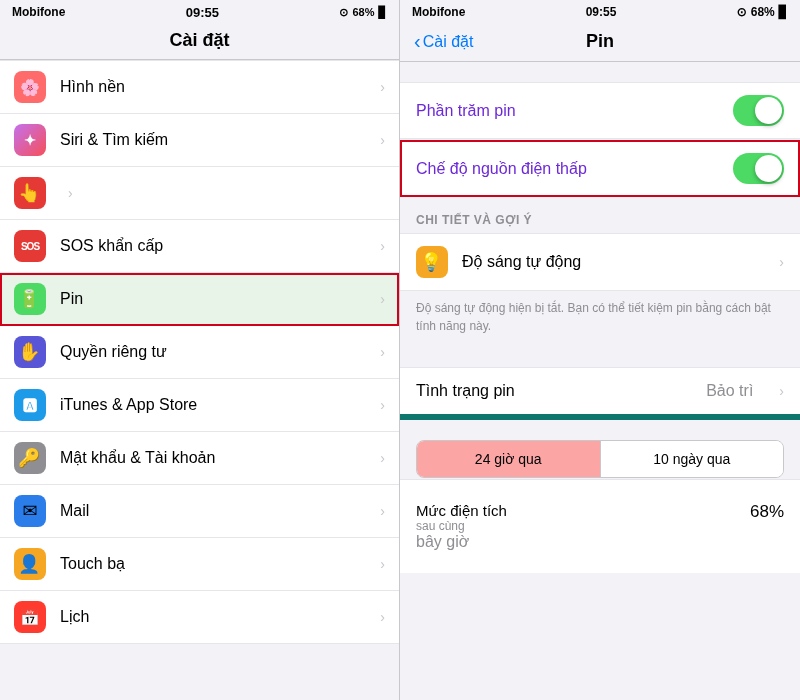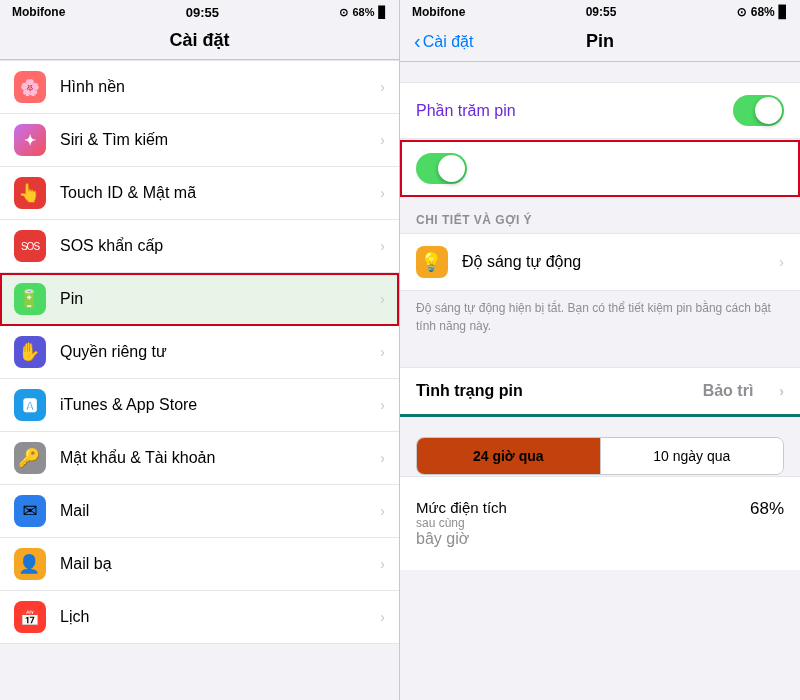--- a/index.html
+++ b/index.html
@@ -424,6 +424,7 @@
 
     <div style="margin-top:1px;">
       <div class="toggle-row highlighted">
+        <span class="toggle-label">Chế độ nguồn điện thấp</span>
         <div class="ios-toggle on"></div>
       </div>
     </div>

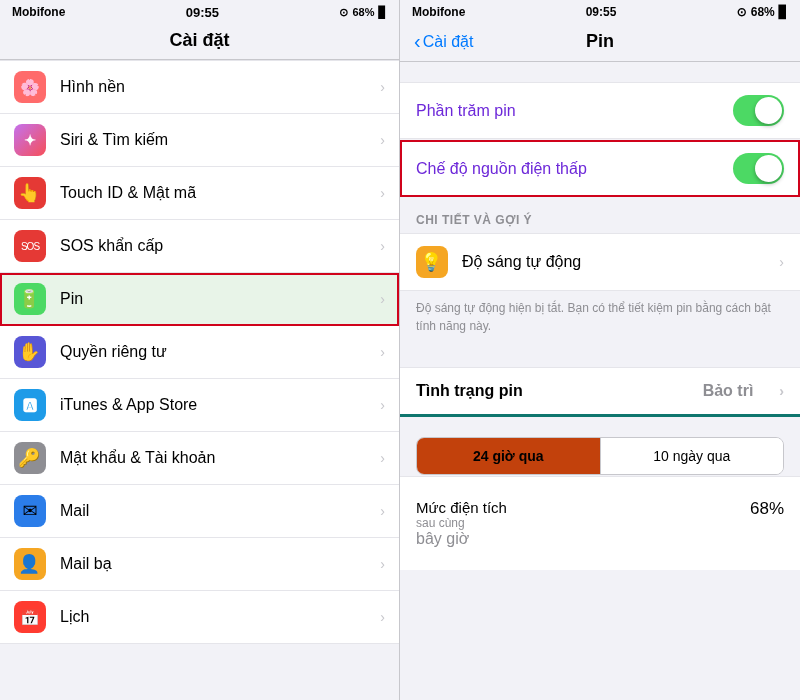--- a/index.html
+++ b/index.html
@@ -337,7 +337,6 @@
 
       <div class="settings-item">
         <div class="item-icon" style="background:#e53935; font-size:18px;">👆</div>
-        <span class="item-text">Touch ID &amp; Mật mã</span>
         <span class="chevron">›</span>
       </div>
 

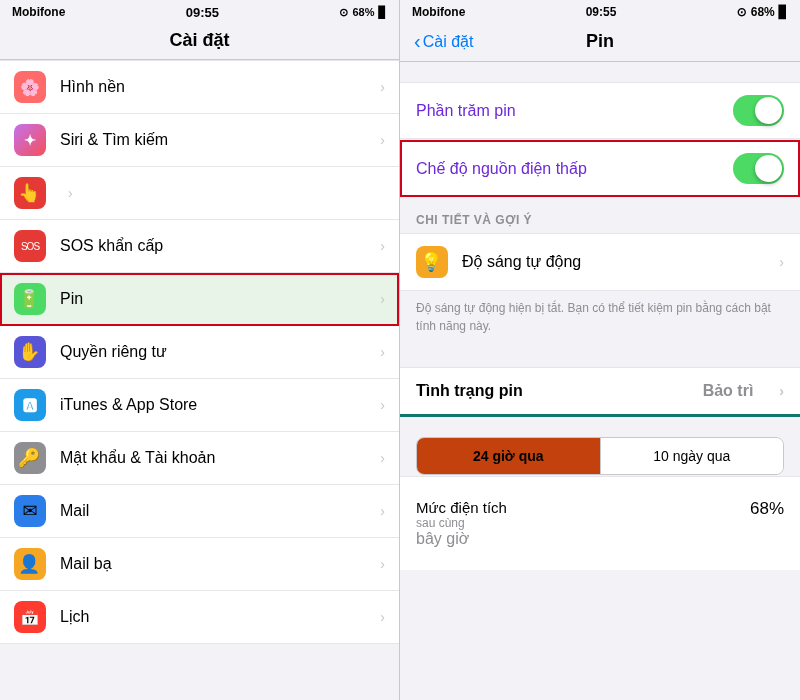--- a/index.html
+++ b/index.html
@@ -341,7 +341,7 @@
       </div>
 
       <div class="settings-item">
-        <div class="item-icon" style="background:#e53935; font-size:10px; color:#fff; font-weight:normal; letter-spacing:-1px;">SOS</div>
+        <div class="item-icon" style="background:#e53935; font-size:10px; color:#fff; font-weight:bold; letter-spacing:-1px;">SOS</div>
         <span class="item-text">SOS khẩn cấp</span>
         <span class="chevron">›</span>
       </div>

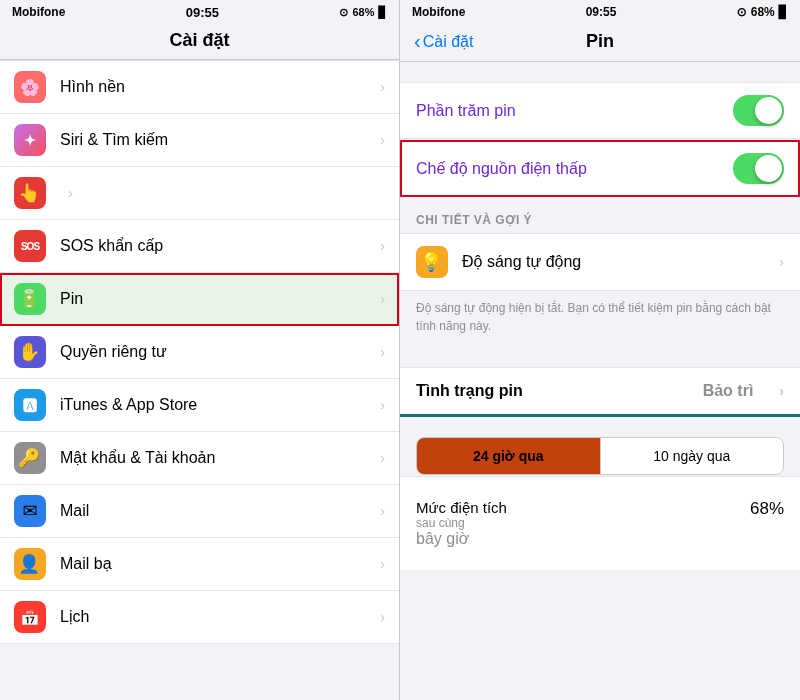--- a/index.html
+++ b/index.html
@@ -259,10 +259,9 @@
       align-items: center;
       background: #fff;
       border-top: 1px solid #e5e5ea;
-      border-bottom: 3px solid #0f766e;
+      border-bottom: 6px solid #0f766e;
       padding: 14px 16px;
       margin-top: 20px;
-      font-weight: bold;
     }
     .status-label {
       flex: 1;

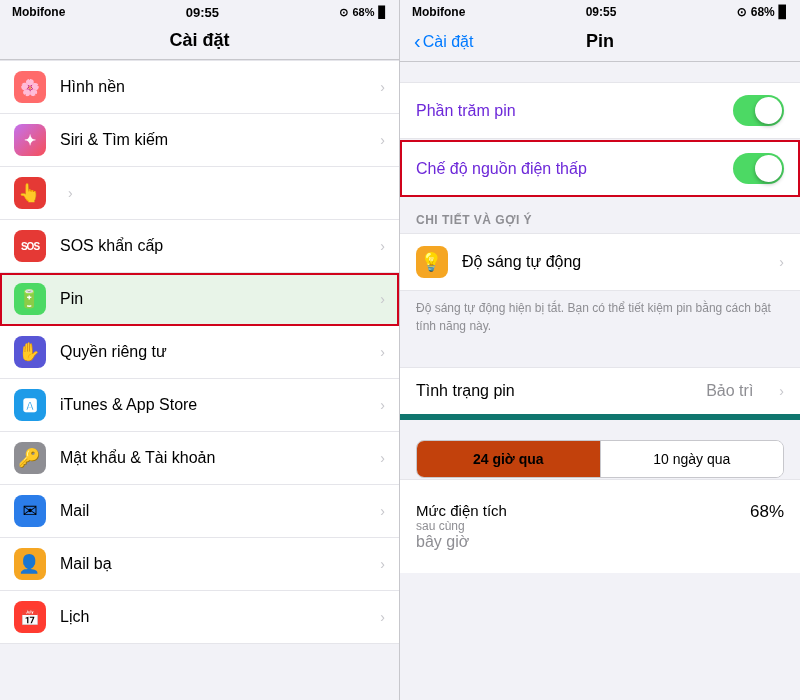--- a/index.html
+++ b/index.html
@@ -293,8 +293,8 @@
       font-family: inherit;
     }
     .time-tab.active {
-      background: #c2410c;
-      font-weight: 700;
+      background: #fca5a5;
+      font-weight: 400;
     }
     .time-tab:first-child {
       border-right: 1px solid #c7c7cc;

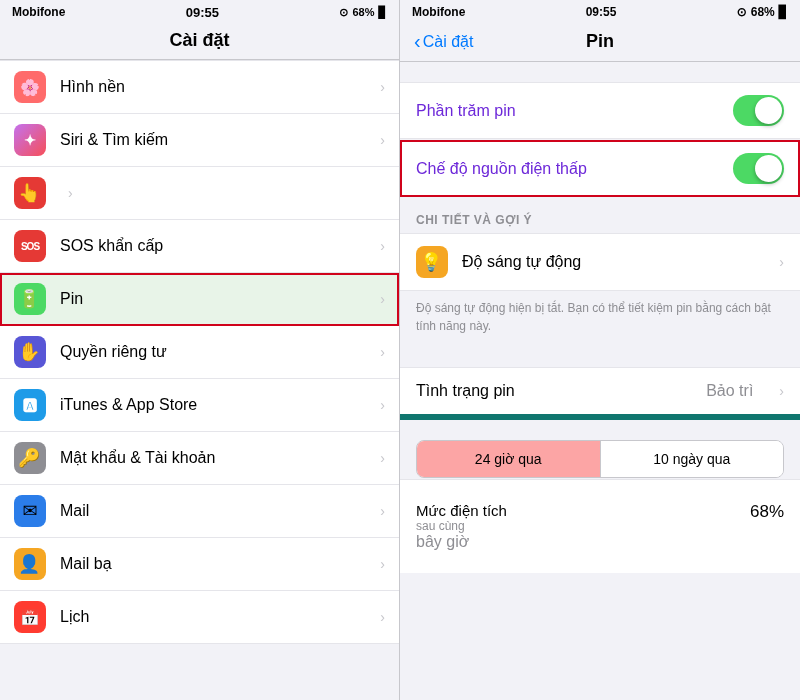--- a/index.html
+++ b/index.html
@@ -377,7 +377,7 @@
 
       <div class="settings-item">
         <div class="item-icon" style="background:#f5a623; font-size:18px;">👤</div>
-        <span class="item-text">Mail bạ</span>
+        <span class="item-text">Touch bạ</span>
         <span class="chevron">›</span>
       </div>
 

